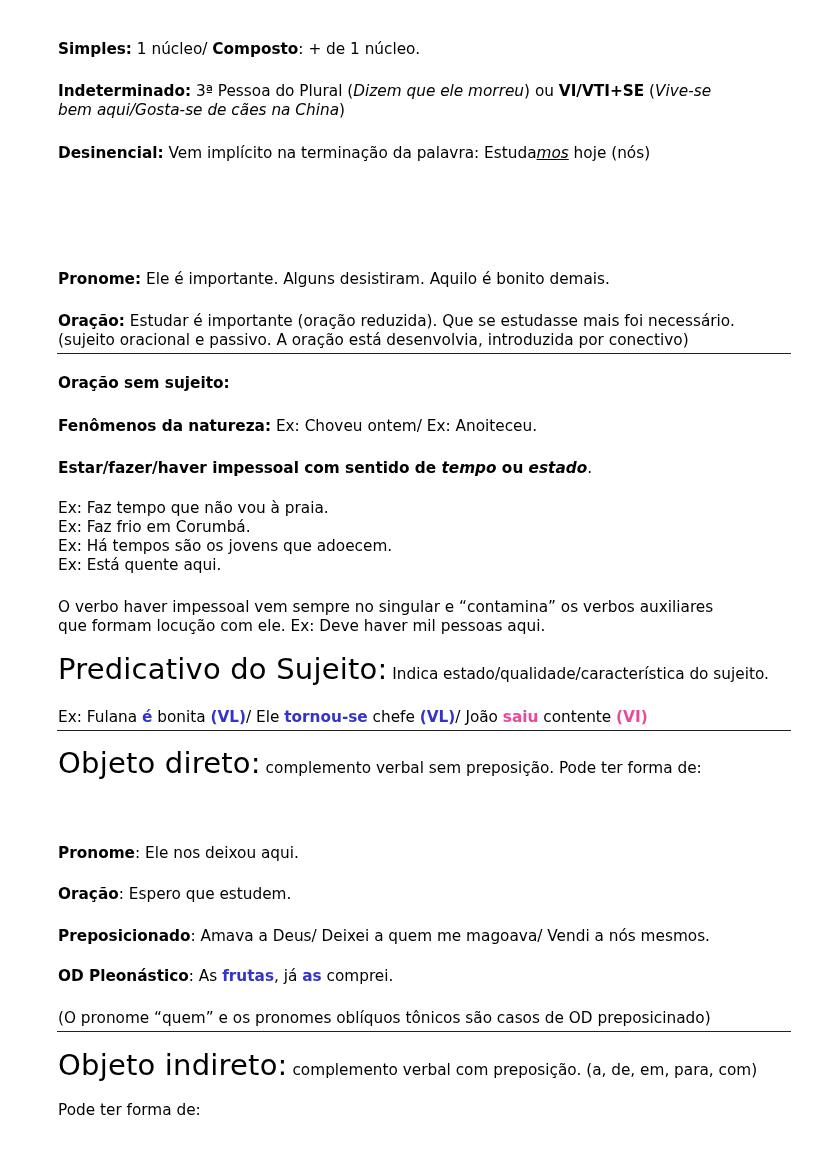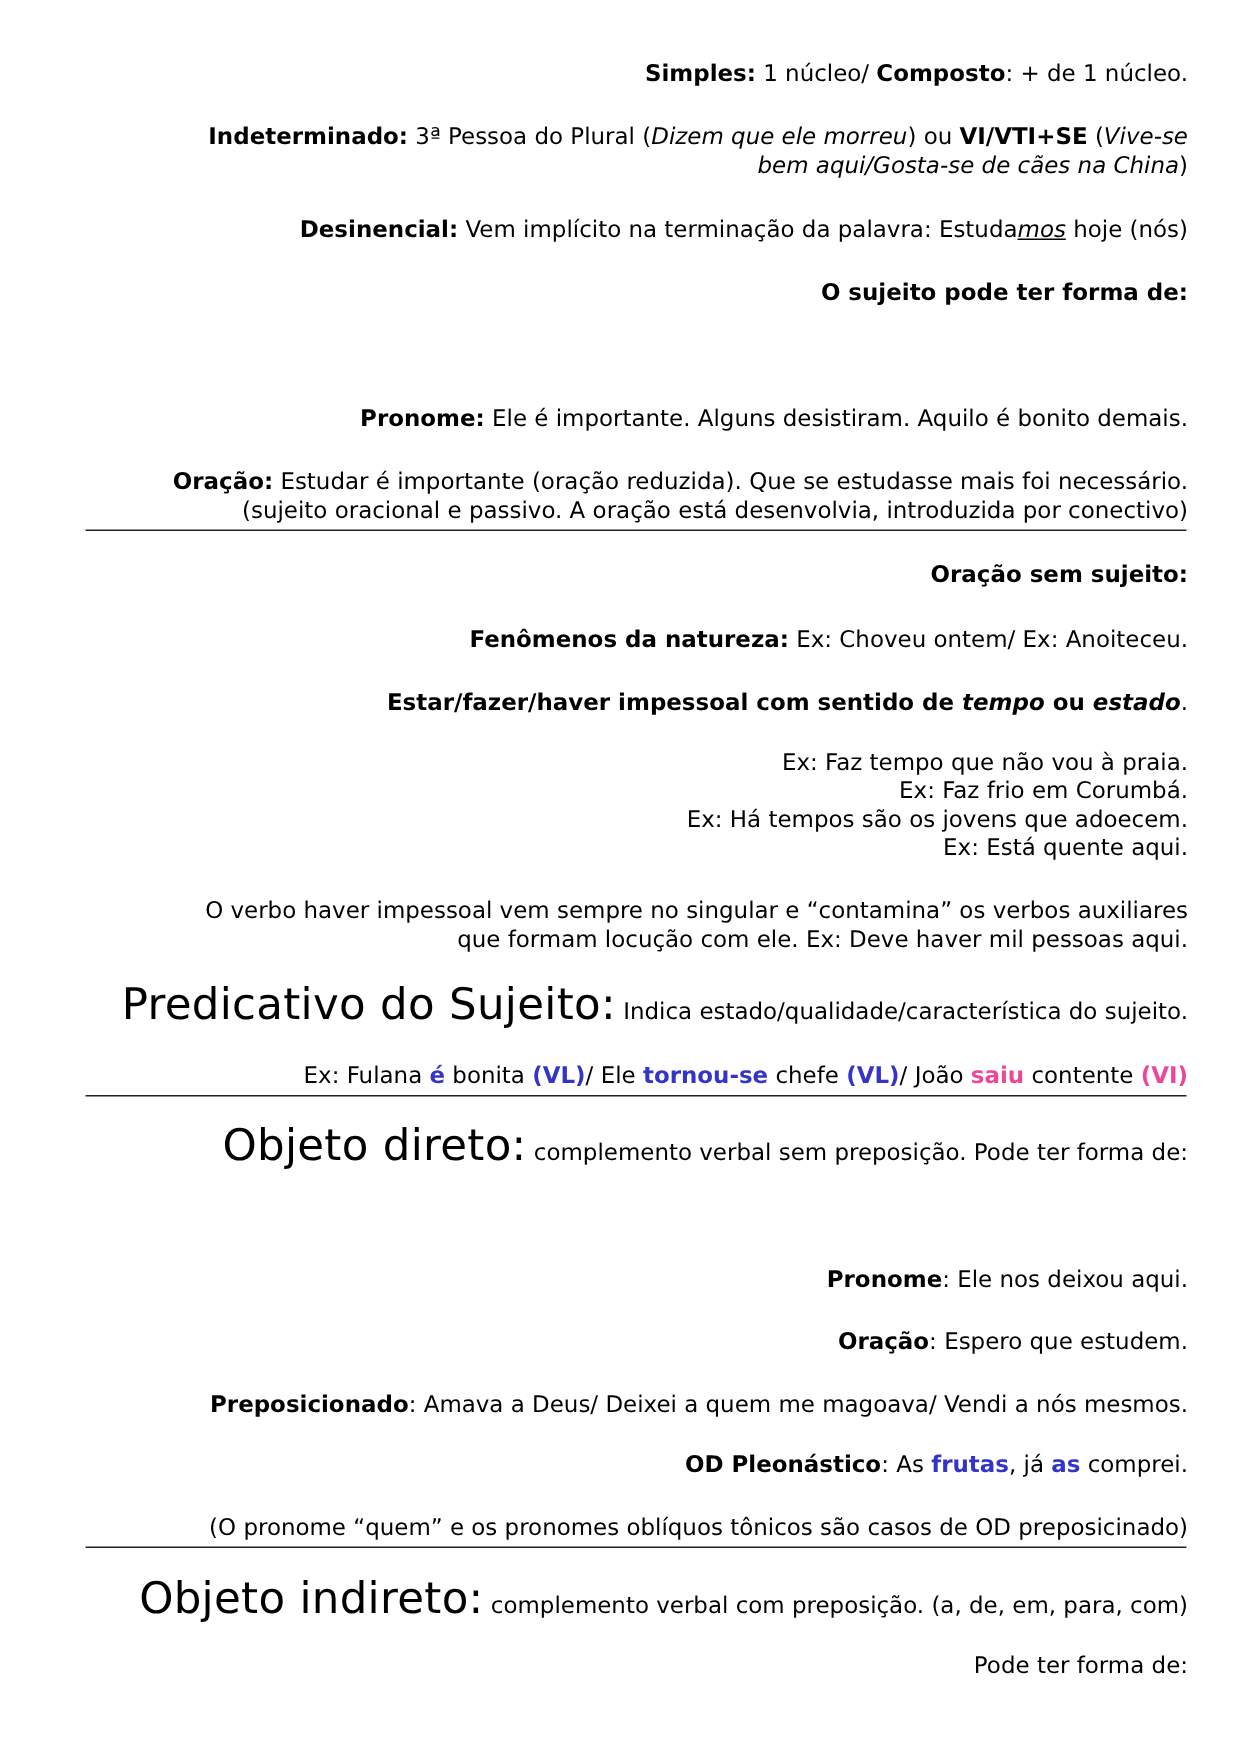--- a/index.html
+++ b/index.html
@@ -20,7 +20,6 @@
     position: relative;
     width: 828px;
     height: 1171px;
-    text-align: right;
   }
   .p {
     position: absolute;

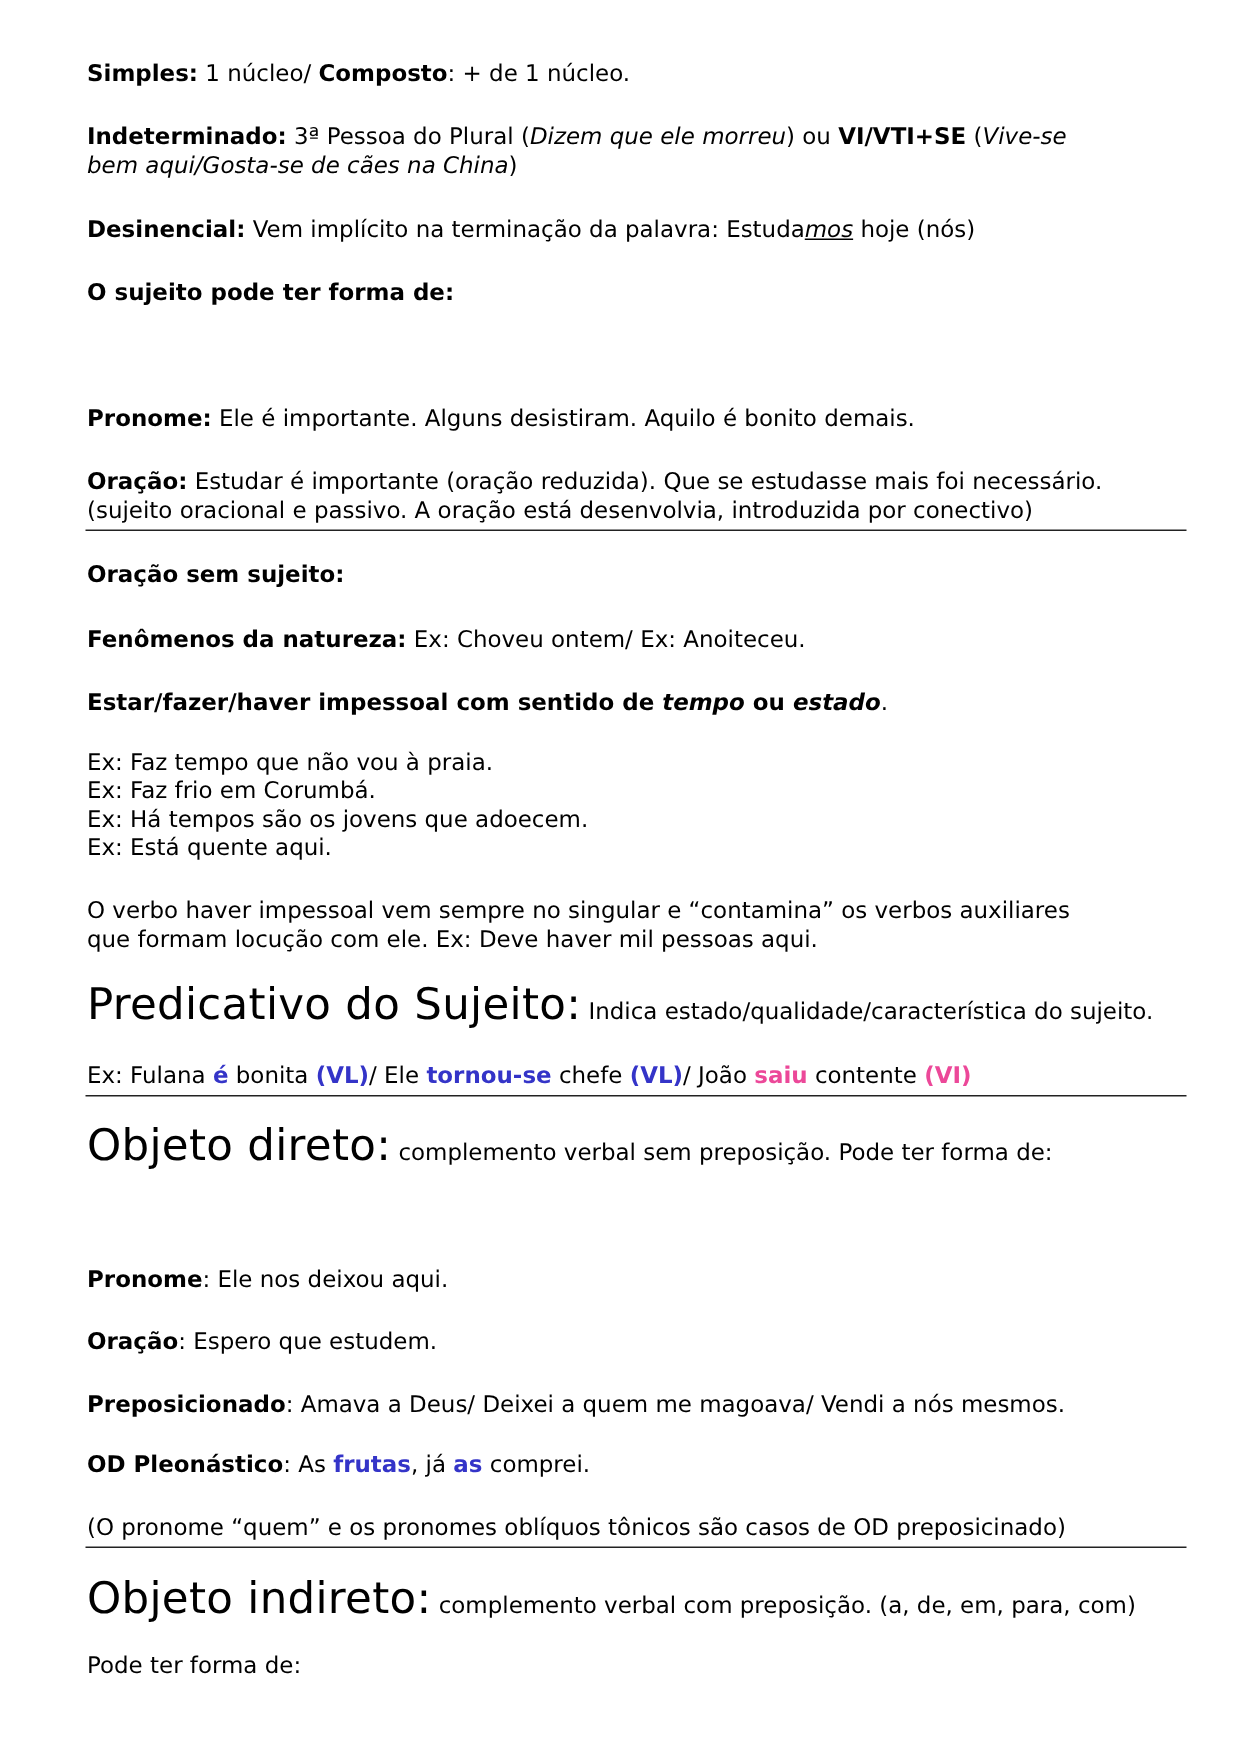--- a/index.html
+++ b/index.html
@@ -58,7 +58,6 @@
 
   <p class="p" style="top:144px"><b>Desinencial:</b><span> Vem implícito na terminação da palavra: Estuda</span><i class="u">mos</i><span> hoje (nós)</span></p>
 
-  <p class="p" style="top:186px"><b>O sujeito pode ter forma de:</b></p>
 
 
   <p class="p" style="top:312px"><b>Oração:</b><span> Estudar é importante (oração reduzida). Que se estudasse mais foi necessário.</span></p>

